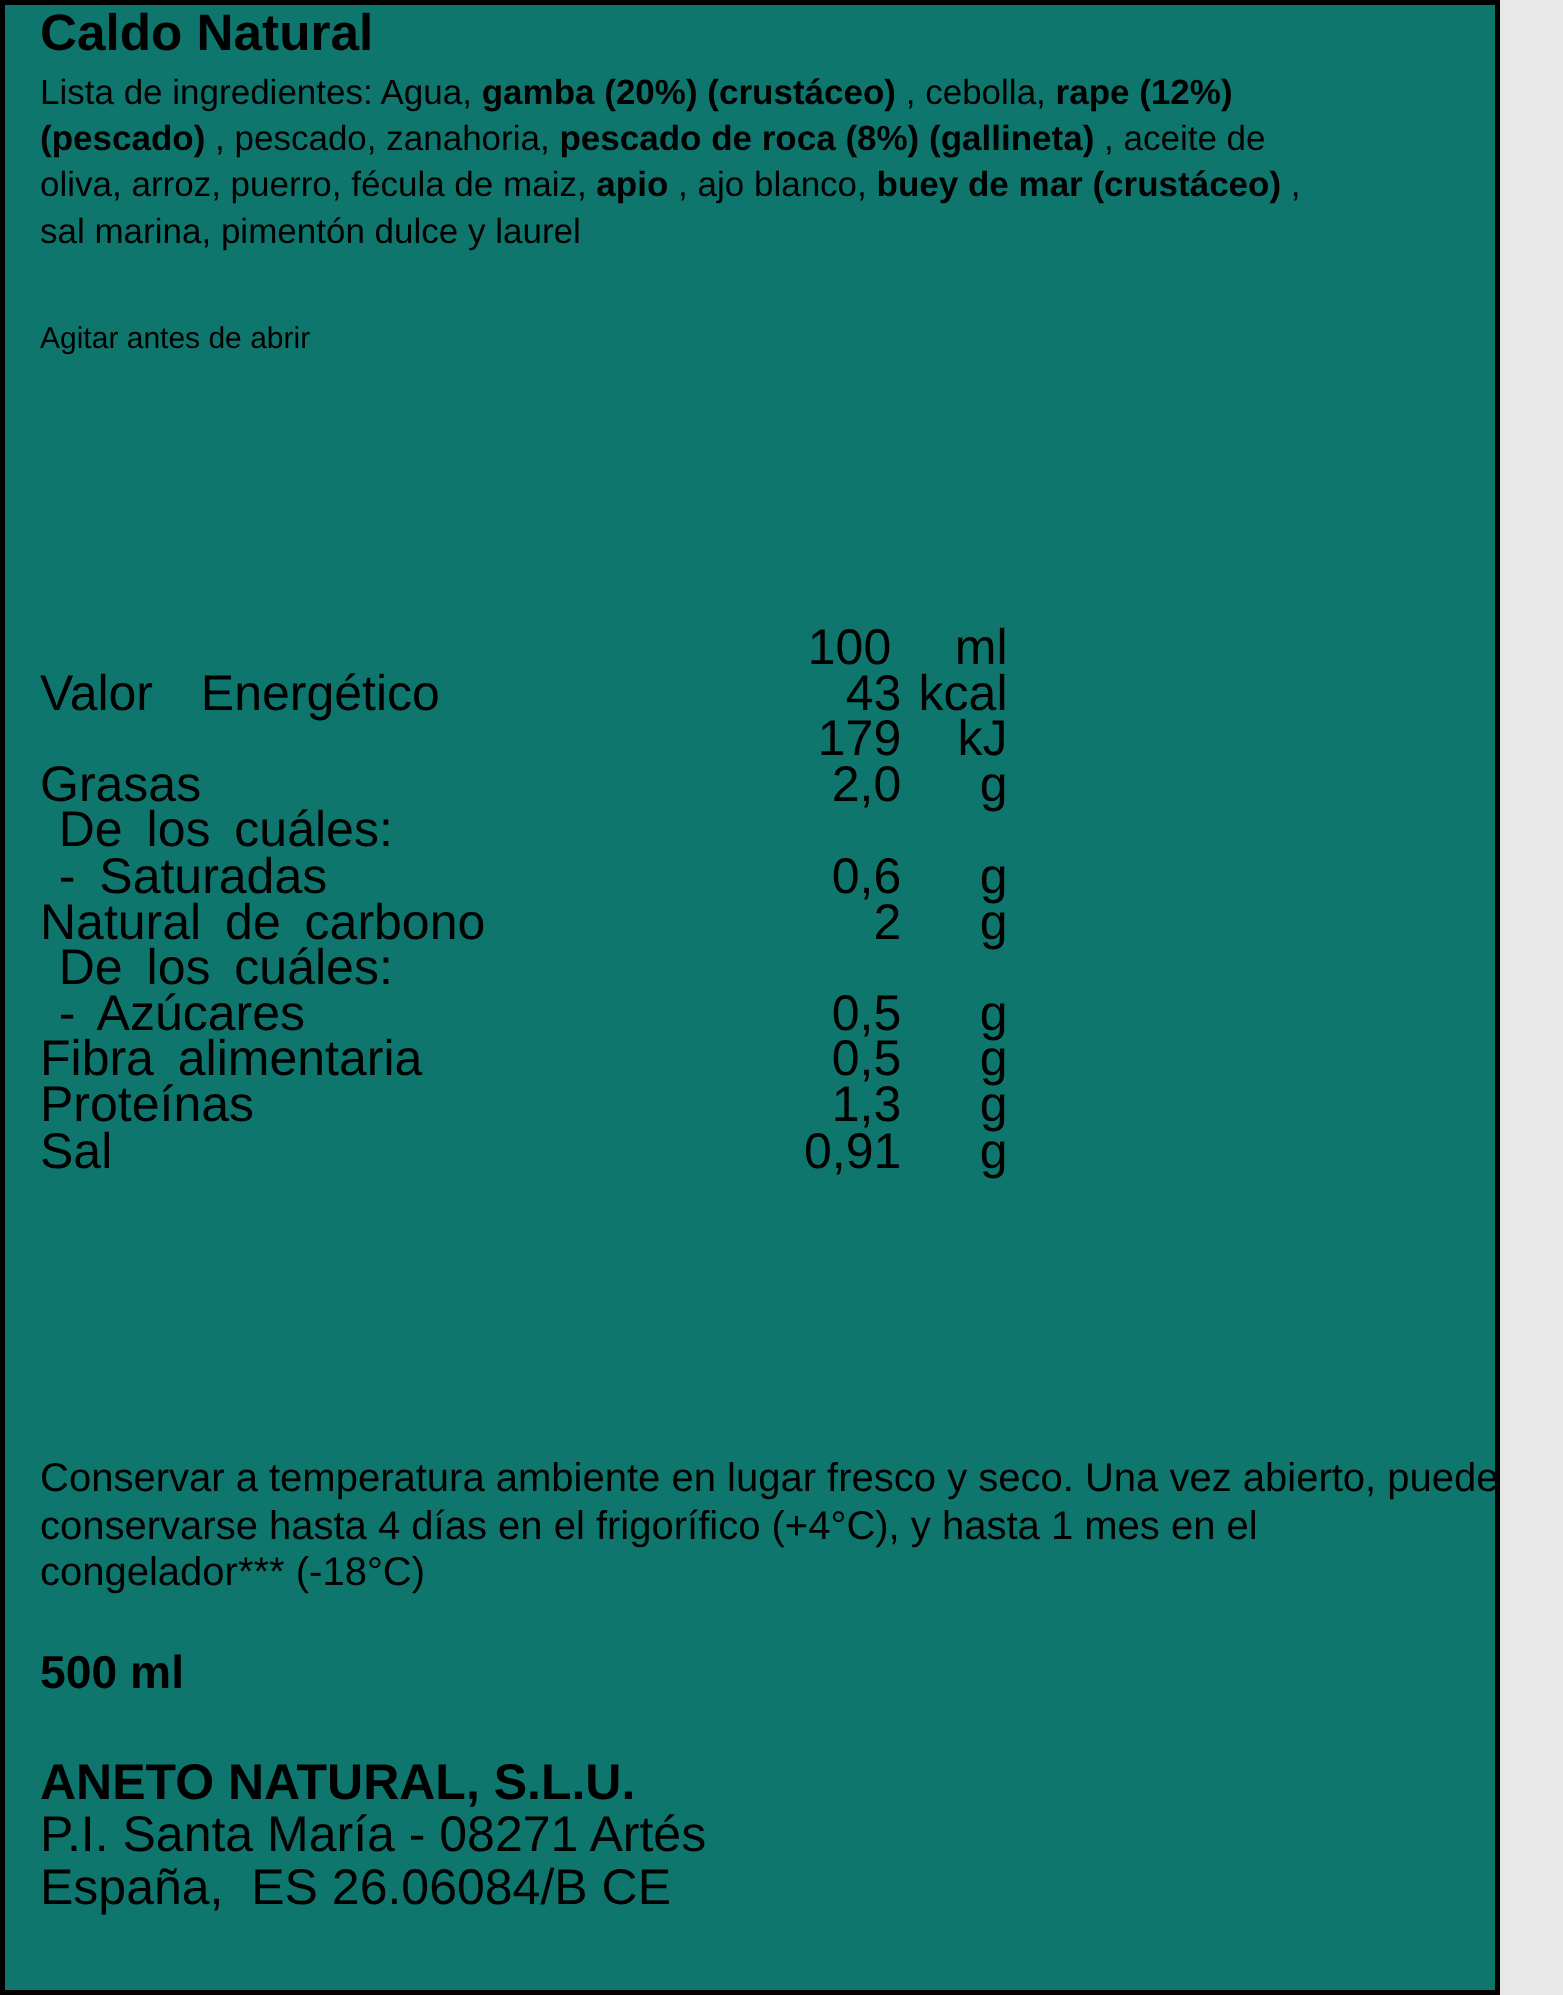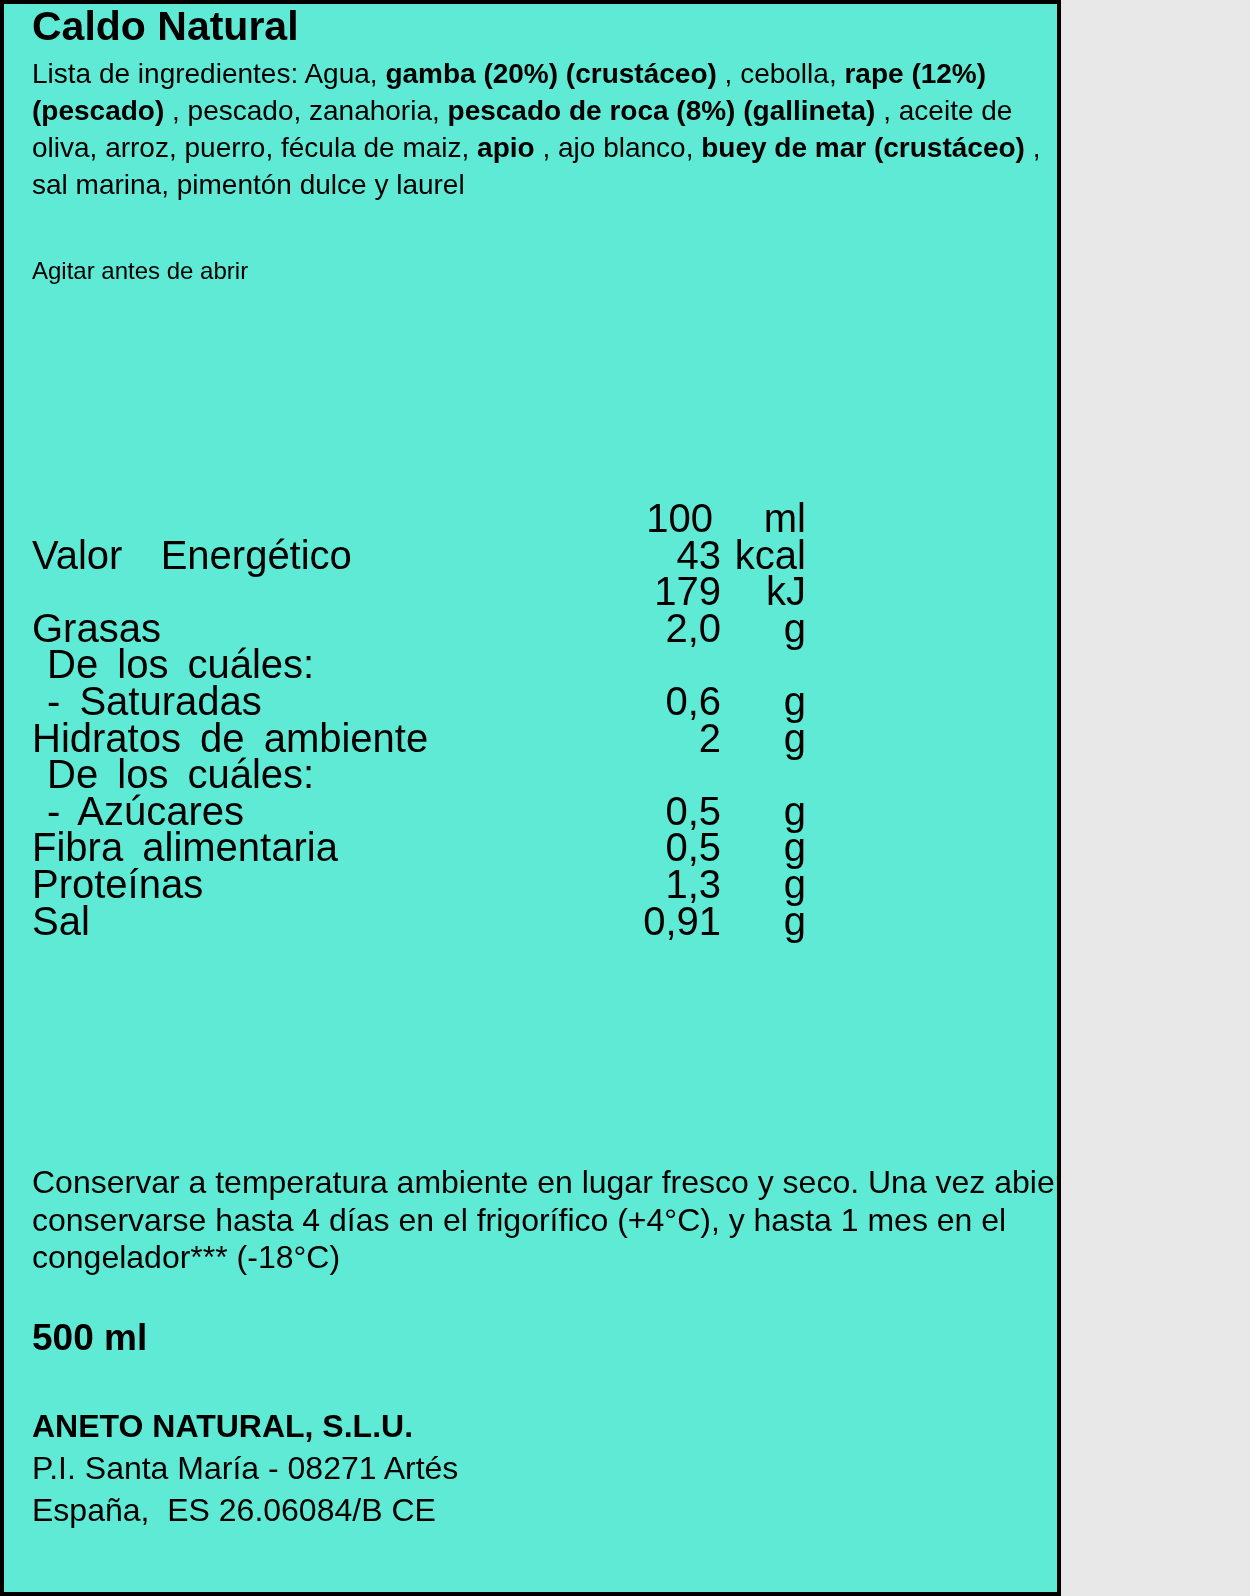--- a/index.html
+++ b/index.html
@@ -5,10 +5,10 @@
   html, body { margin: 0; padding: 0; background: #e8e8e8; }
   .page {
     position: relative;
-    width: 1061px;
+    width: 1200px;
     height: 1596px;
     box-sizing: border-box;
-    background: #5eead4;
+    background: #0f766e;
     border: 4px solid #000000;
     font-family: "Liberation Sans", sans-serif;
     color: #000000;

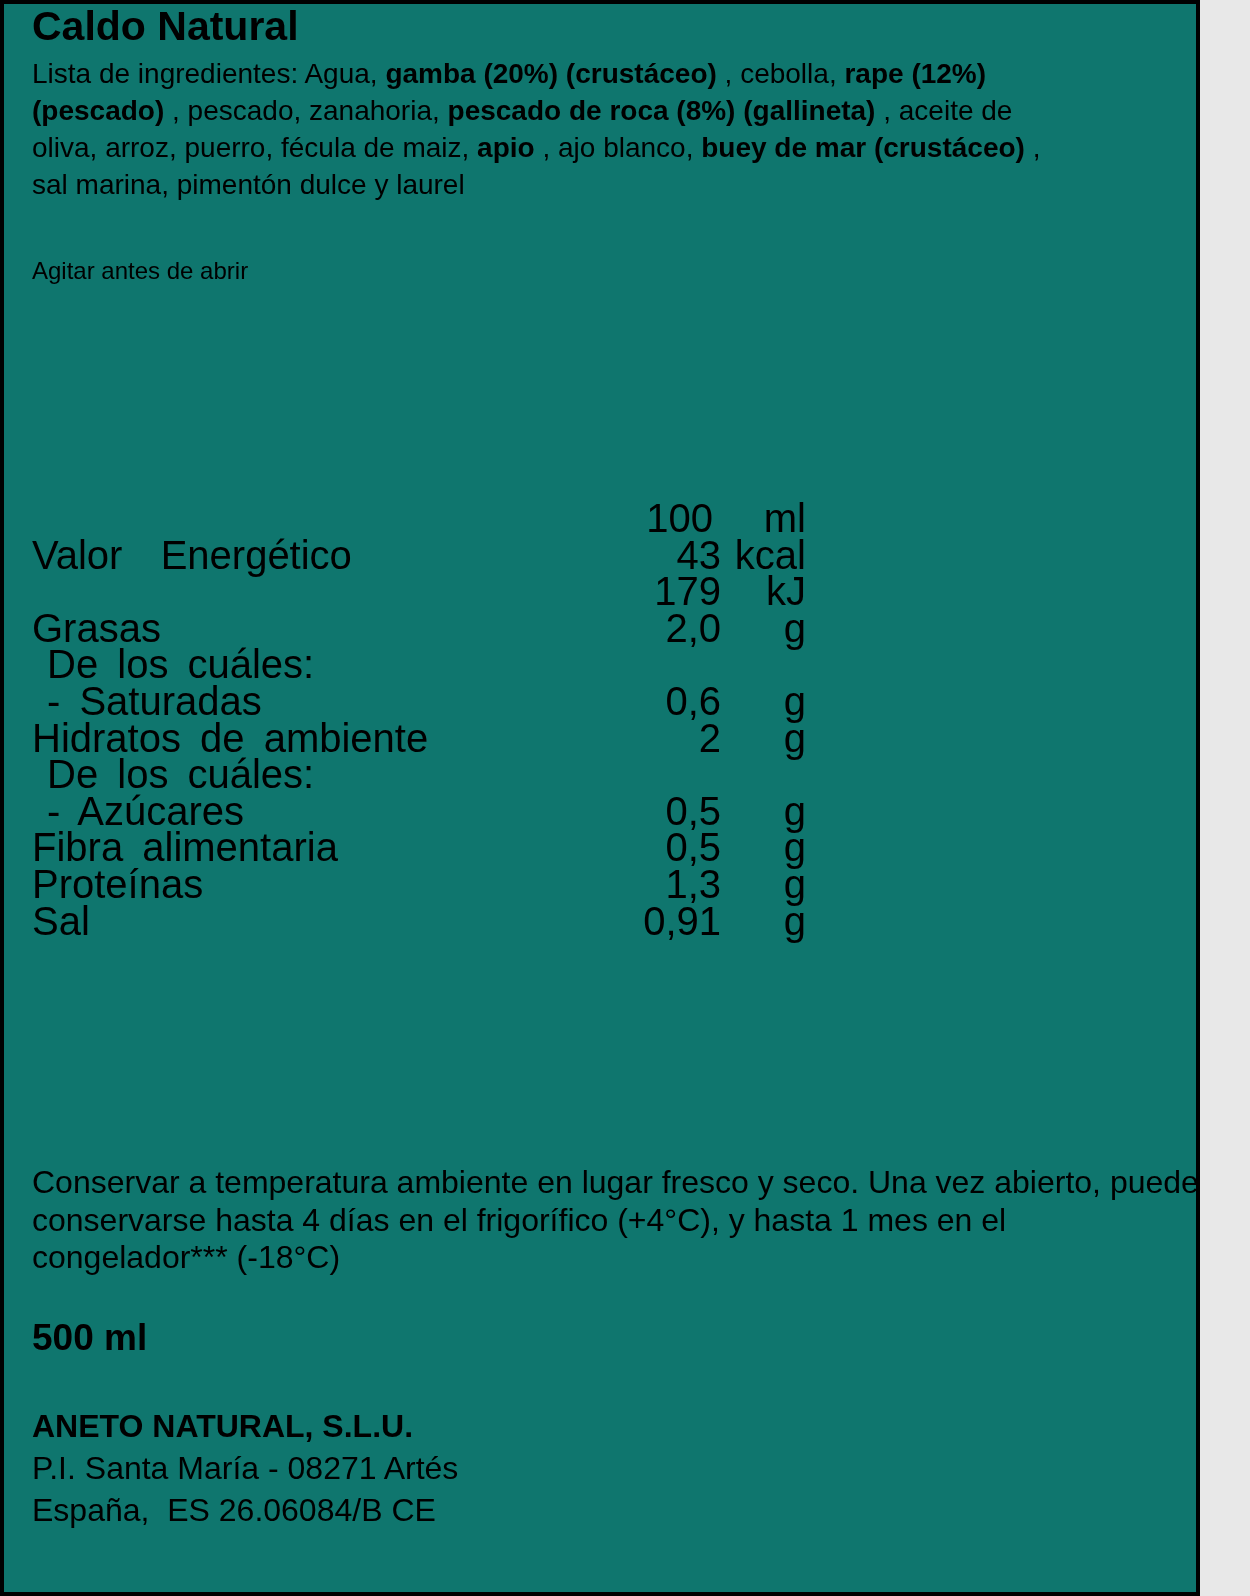--- a/index.html
+++ b/index.html
@@ -116,7 +116,7 @@
       <div class="nunit">g</div>
     </div>
     <div class="nrow">
-      <div class="nlabel">Hidratos de ambiente</div>
+      <div class="nlabel">Natural de carbono</div>
       <div class="nnum">2</div>
       <div class="nunit">g</div>
     </div>

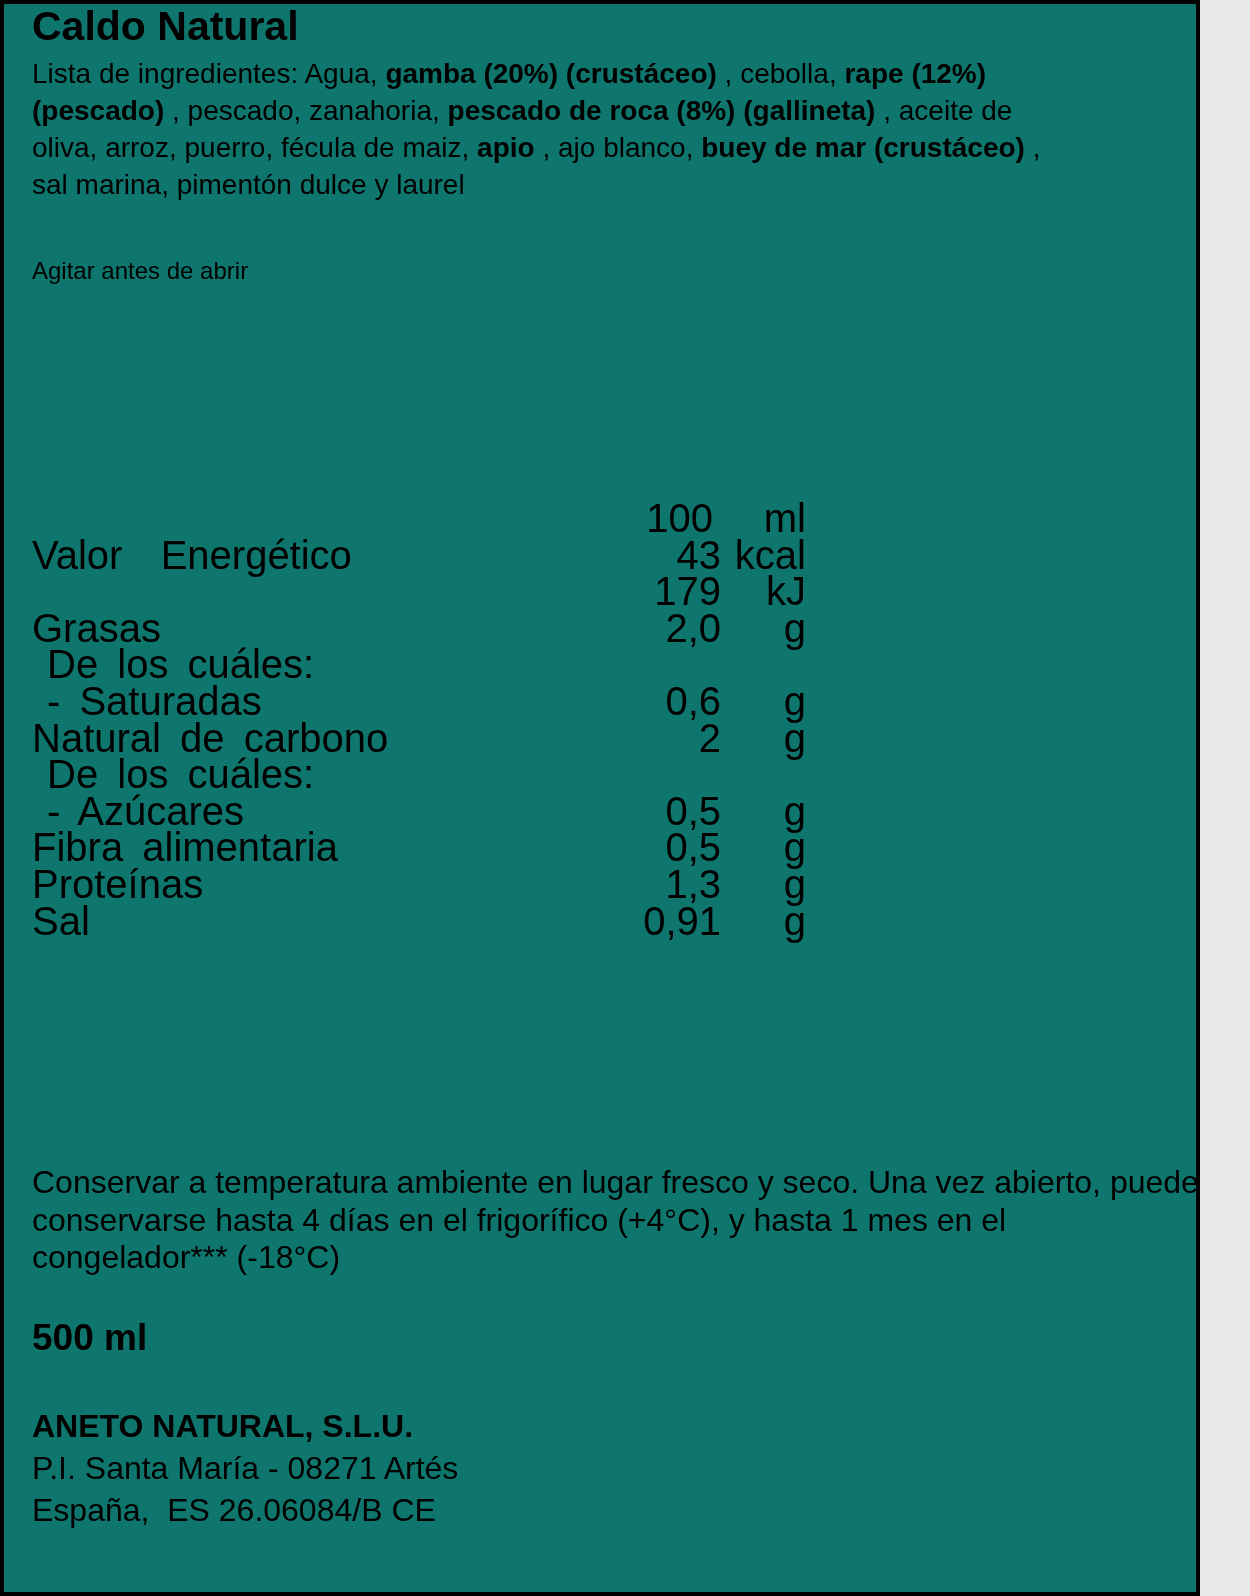--- a/index.html
+++ b/index.html
@@ -62,7 +62,7 @@
   }
   .manufacturer {
     top: 1401px;
-    font-size: 32px;
+    font-size: 40px;
     line-height: 42px;
   }
   .manufacturer .name { font-weight: bold; }

